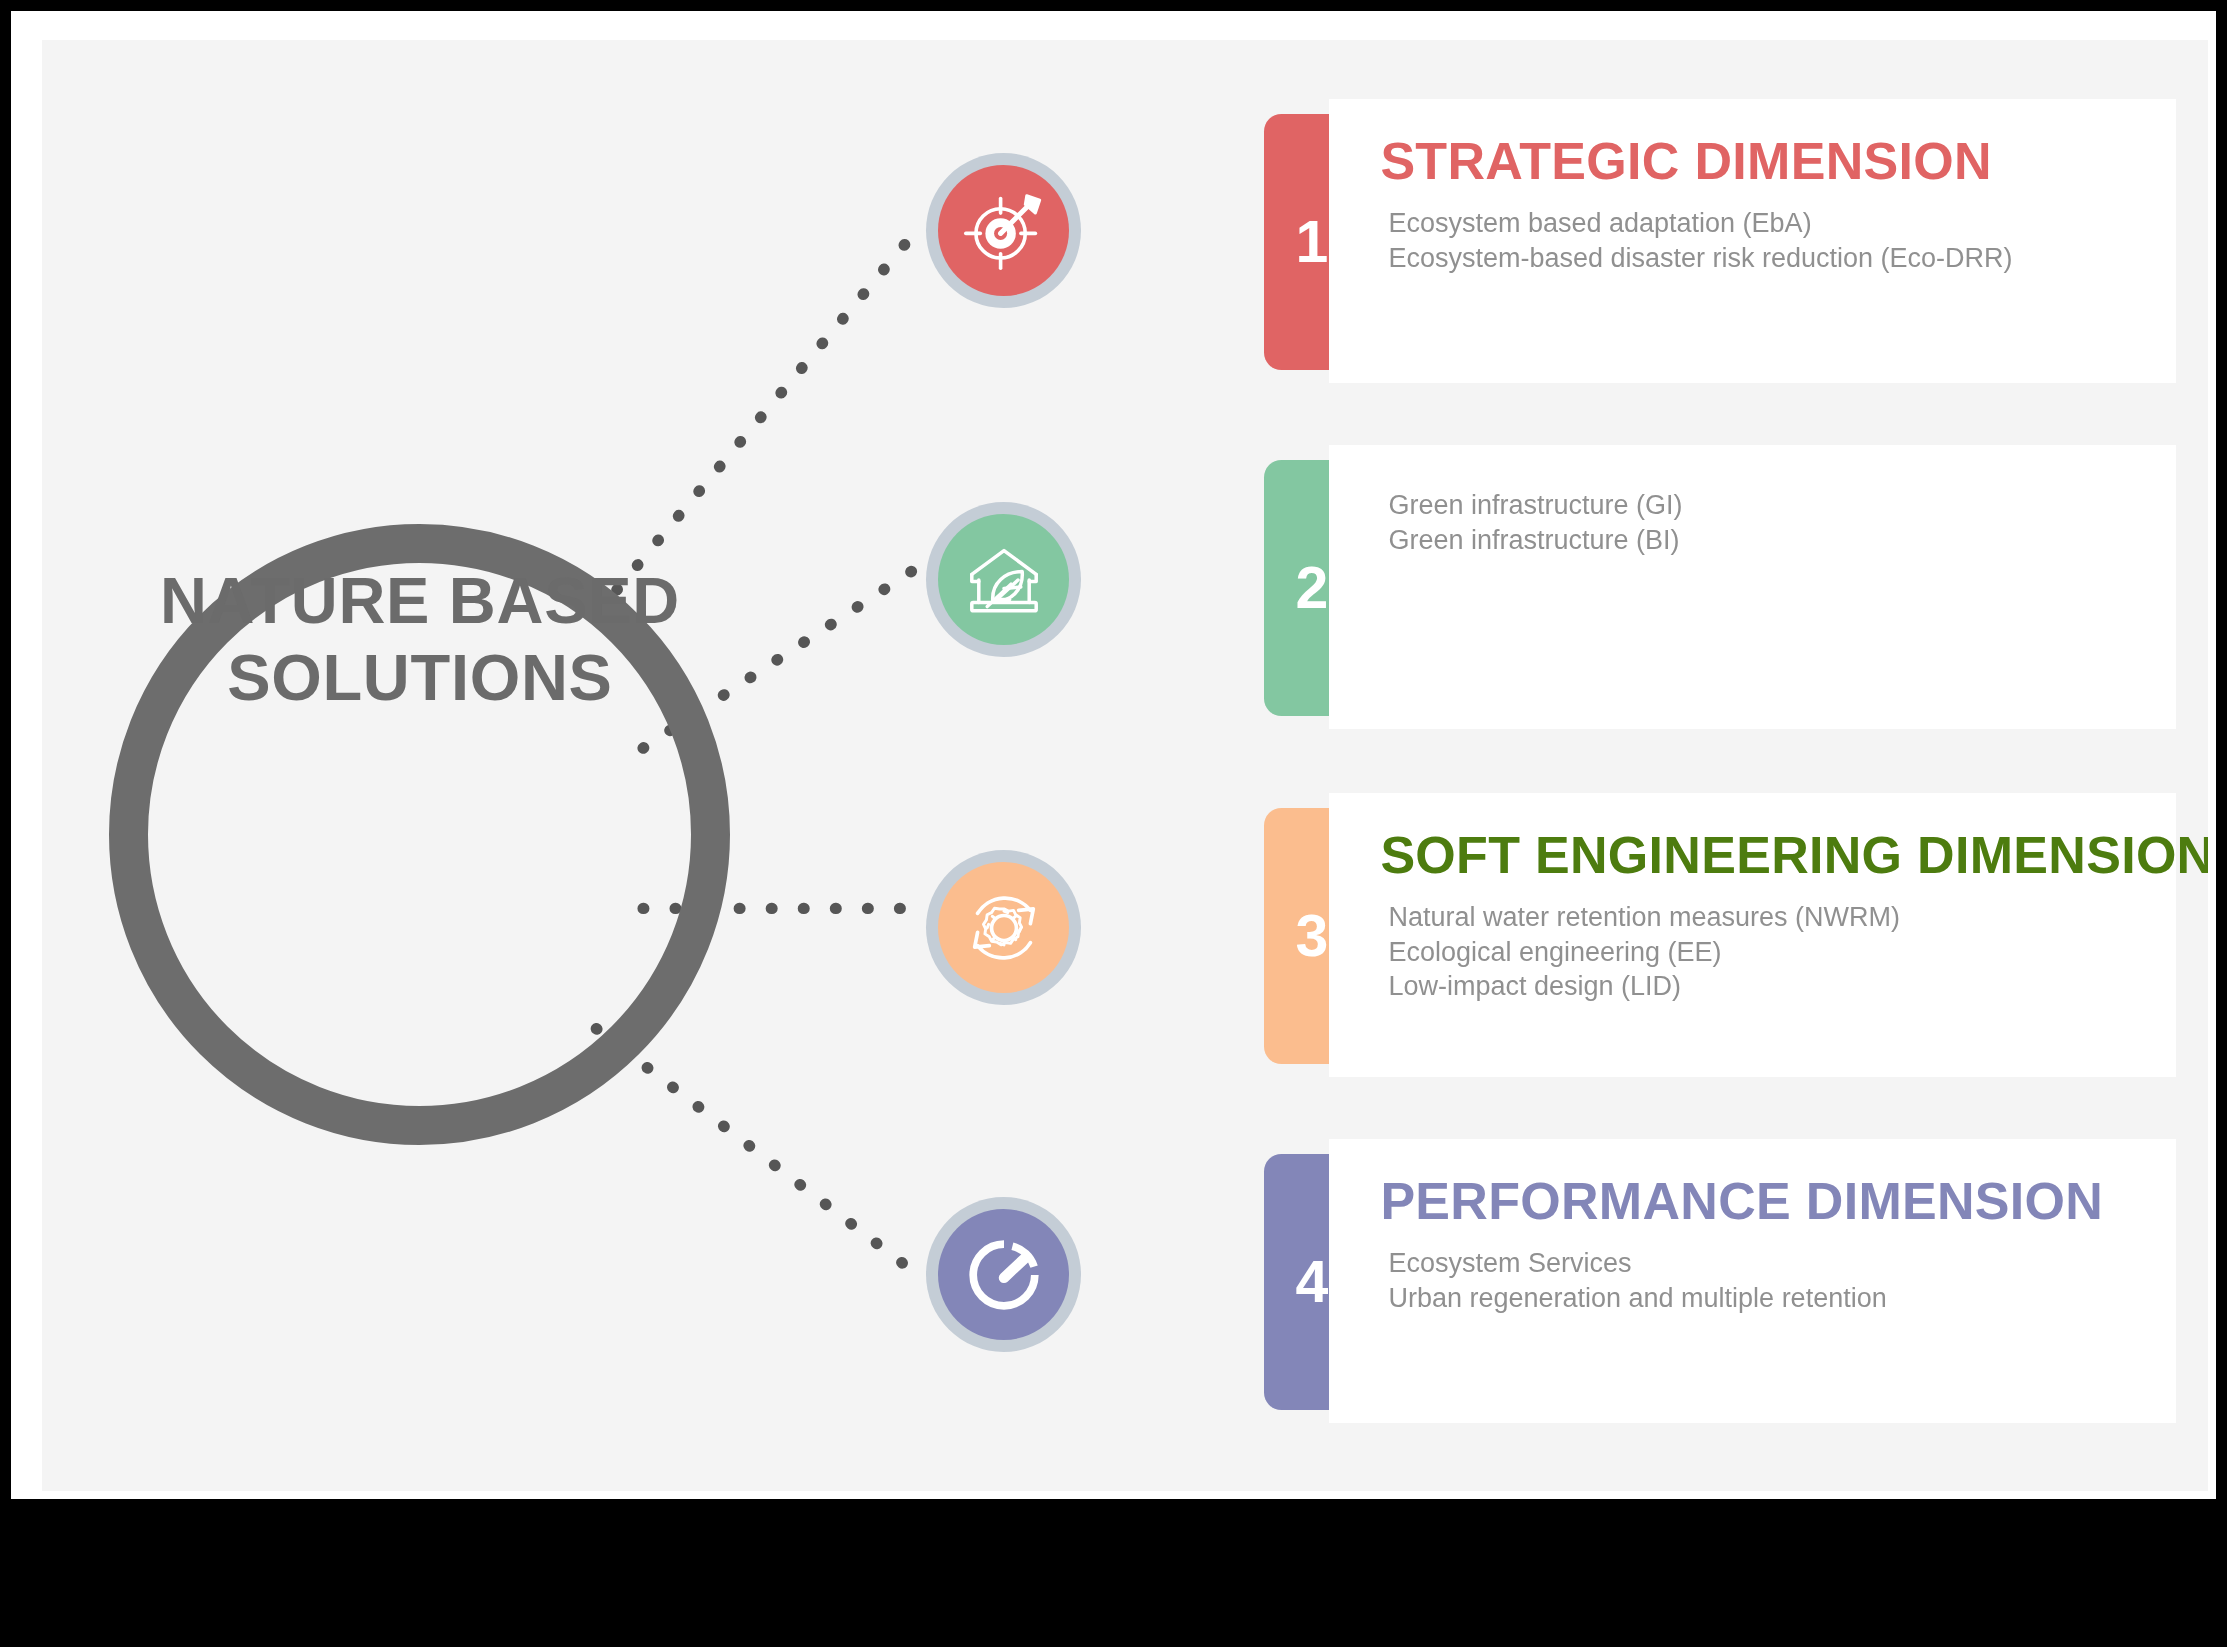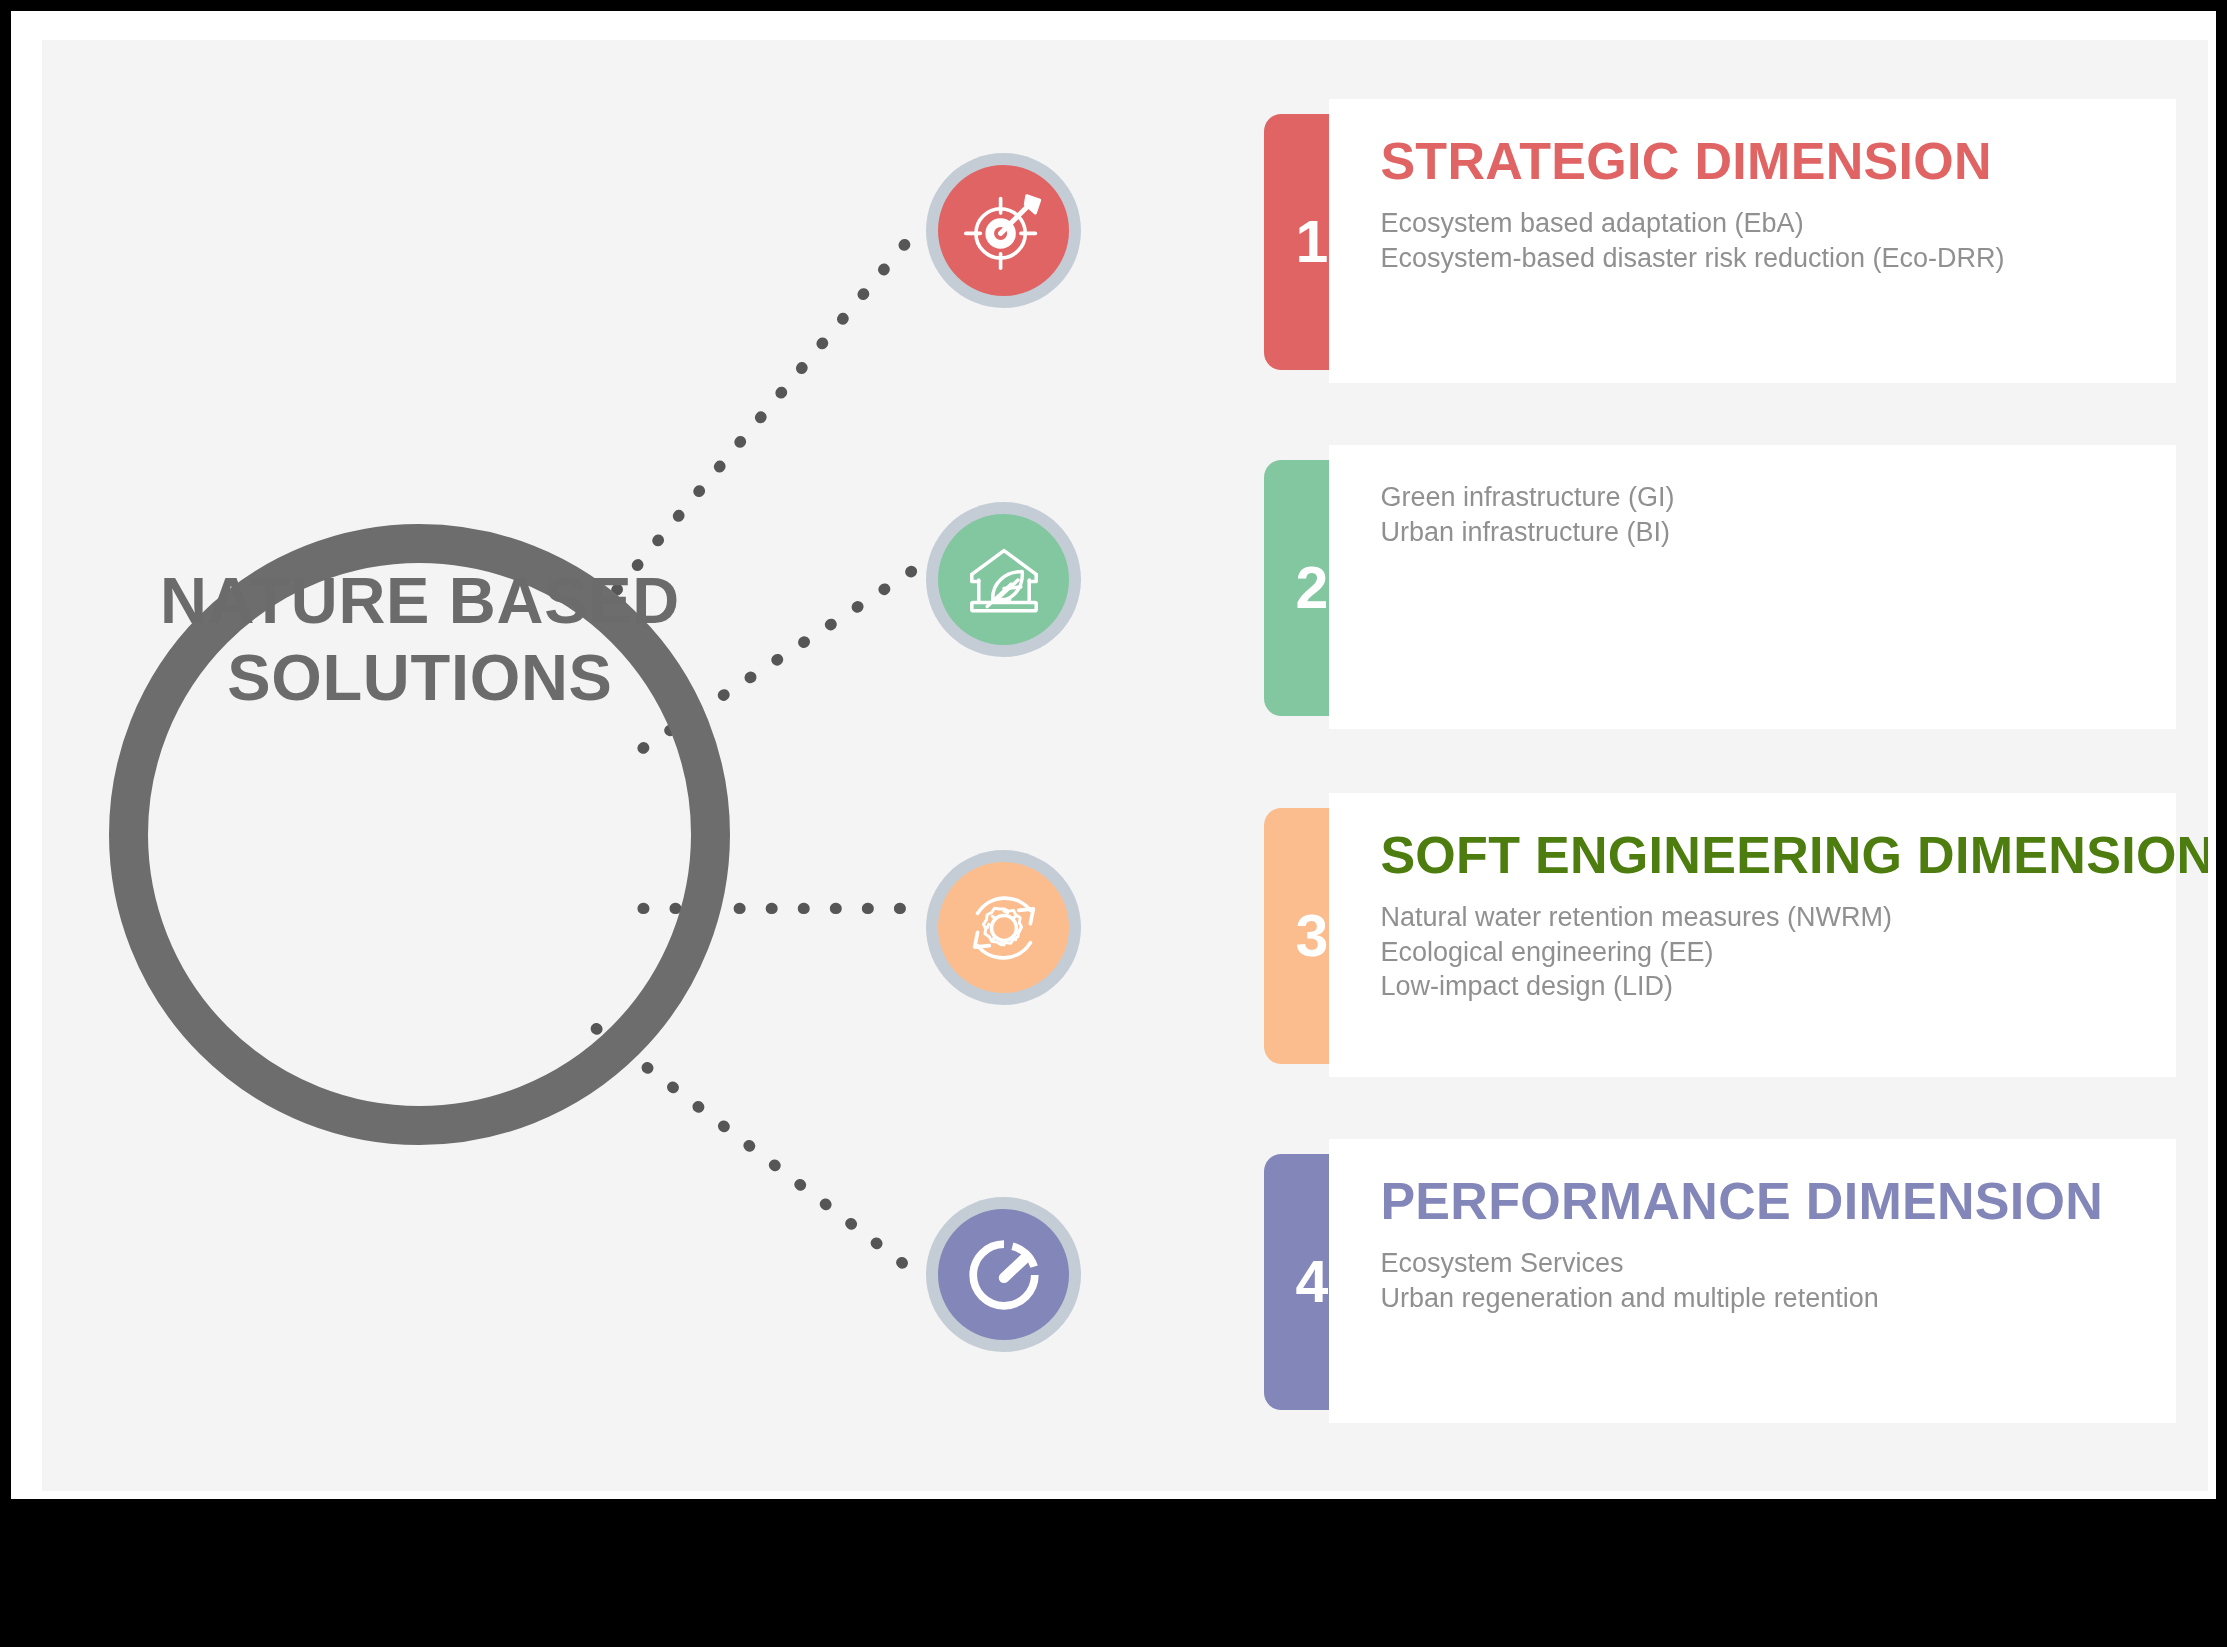--- a/index.html
+++ b/index.html
@@ -152,7 +152,7 @@
     white-space: nowrap;
   }
   .card-lines {
-    margin: 0;
+    margin: 8px;
     padding: 0;
     list-style: none;
   }

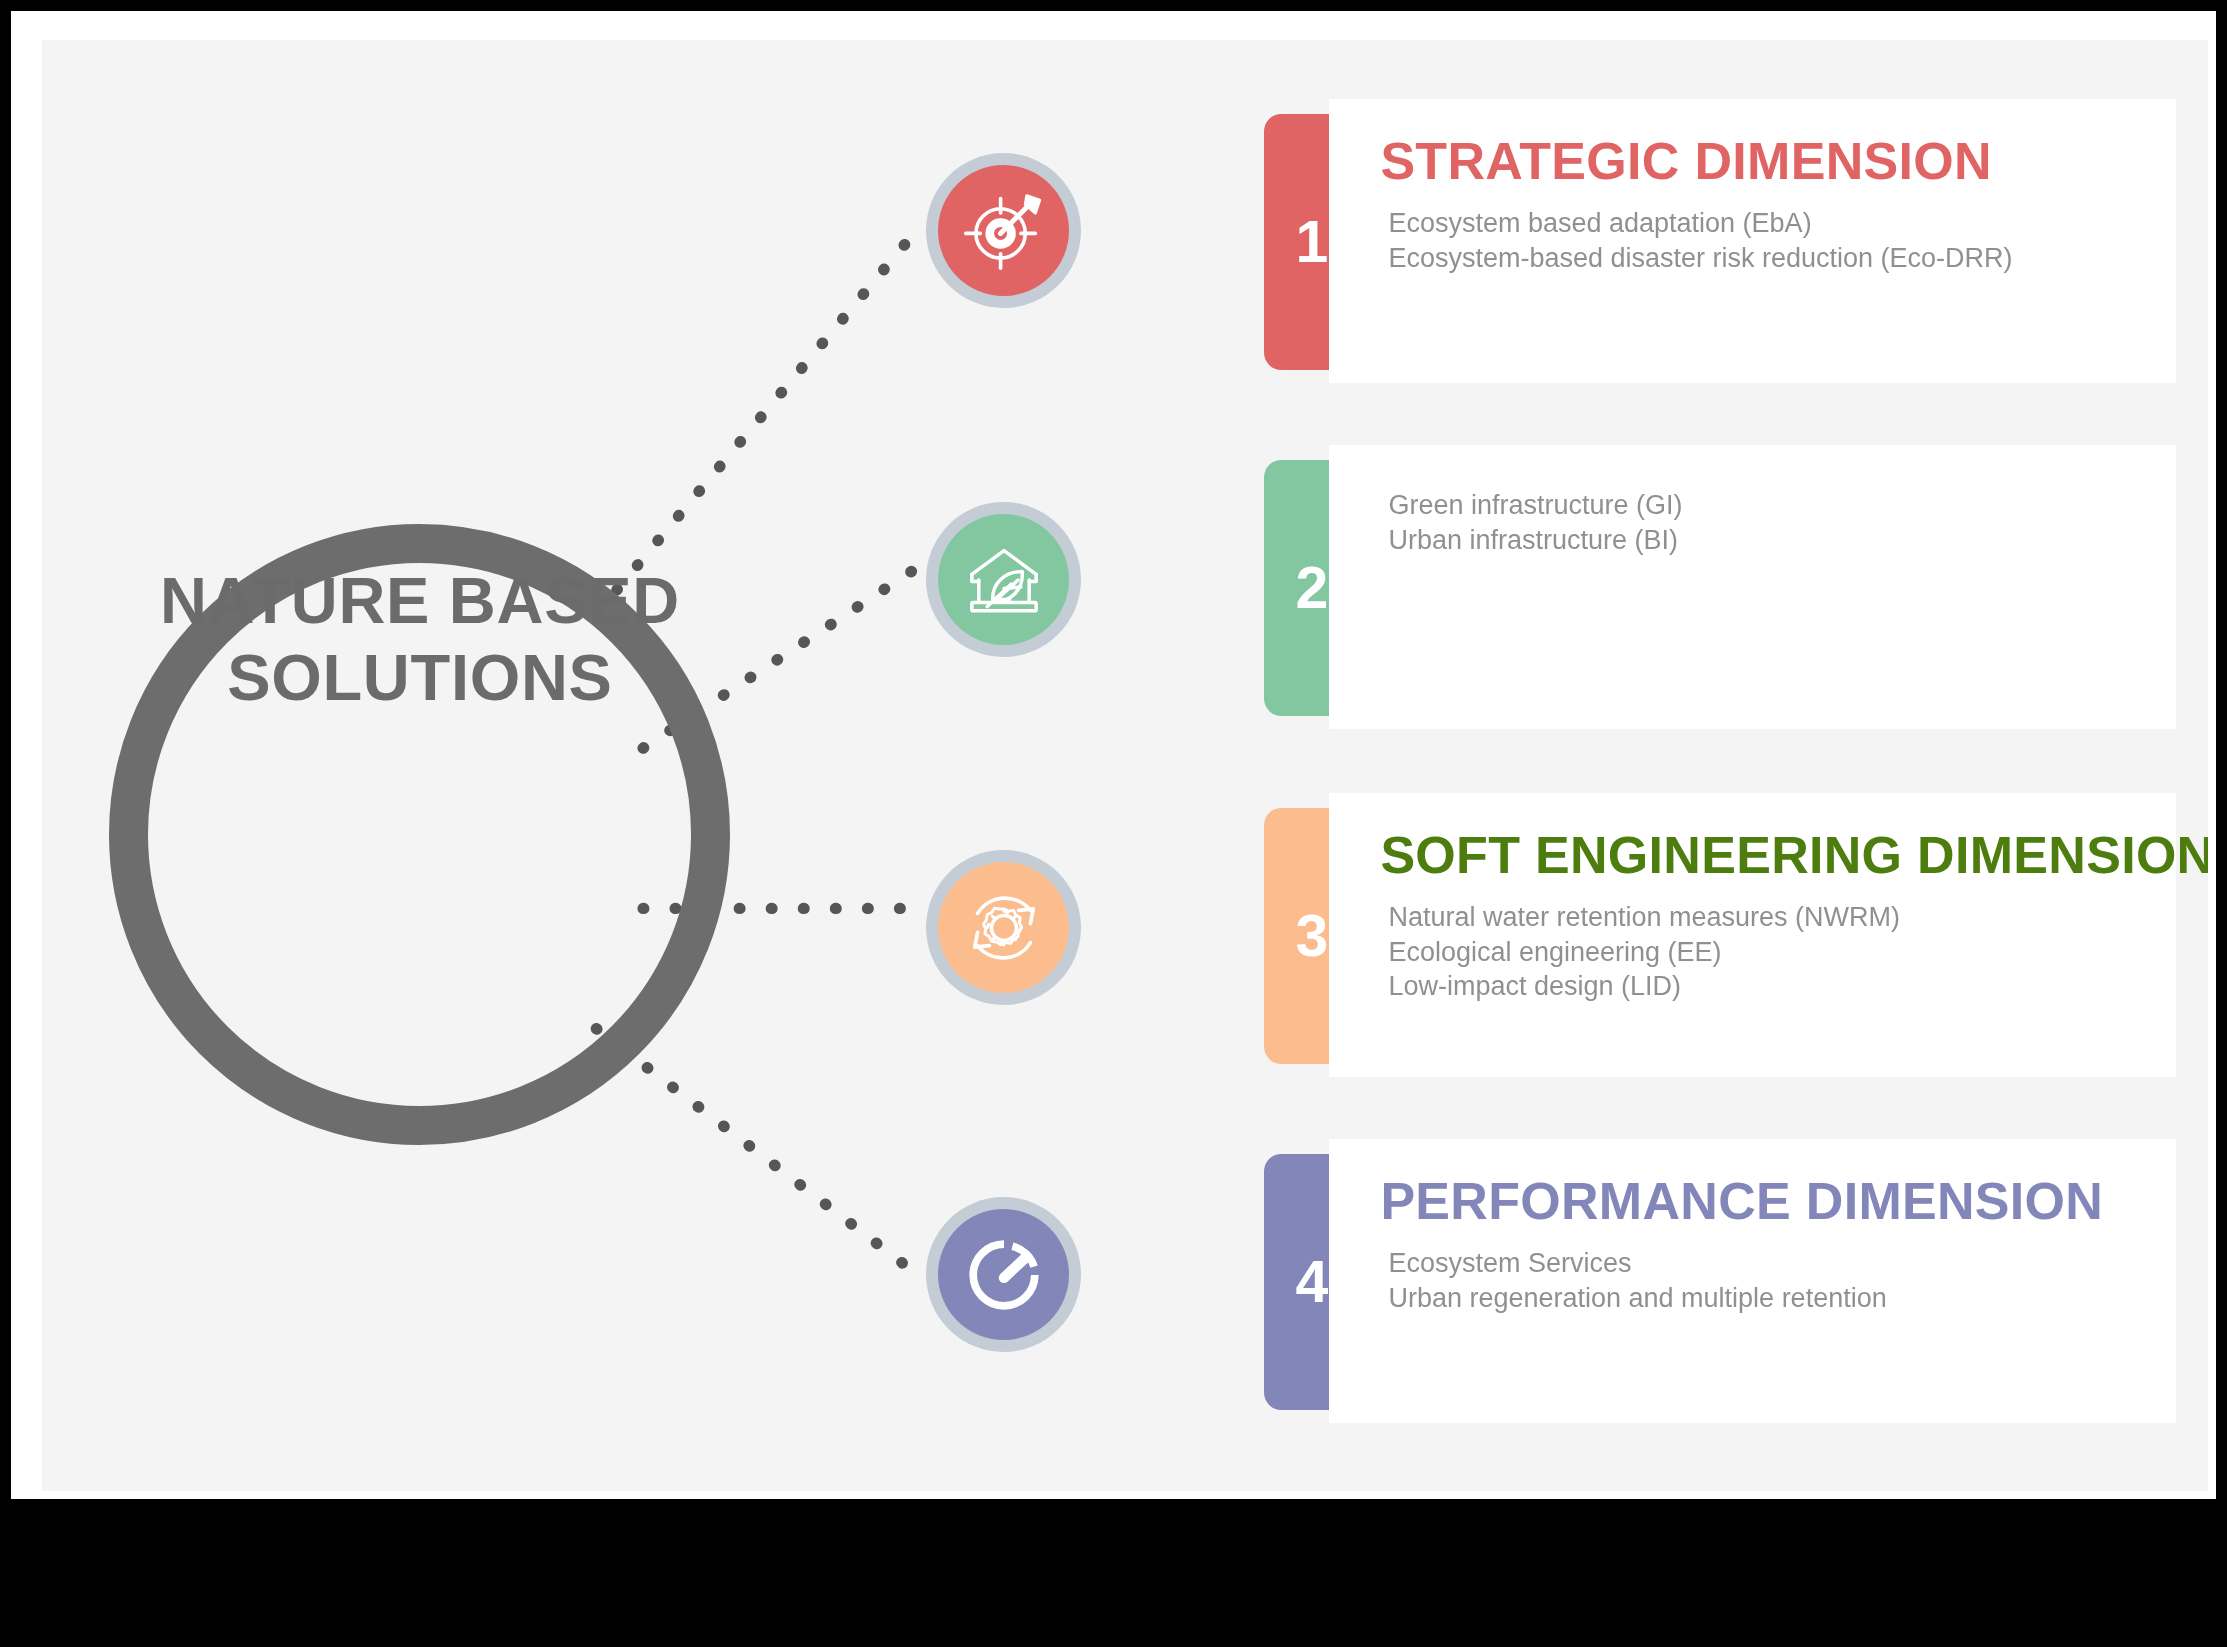--- a/index.html
+++ b/index.html
@@ -265,7 +265,7 @@
         <div class="card">
           <ul class="card-lines">
             <li>Green infrastructure (GI)</li>
-            <li>Urban infrastructure (BI)</li>
+            <li>Green infrastructure (BI)</li>
           </ul>
         </div>
       </div>

